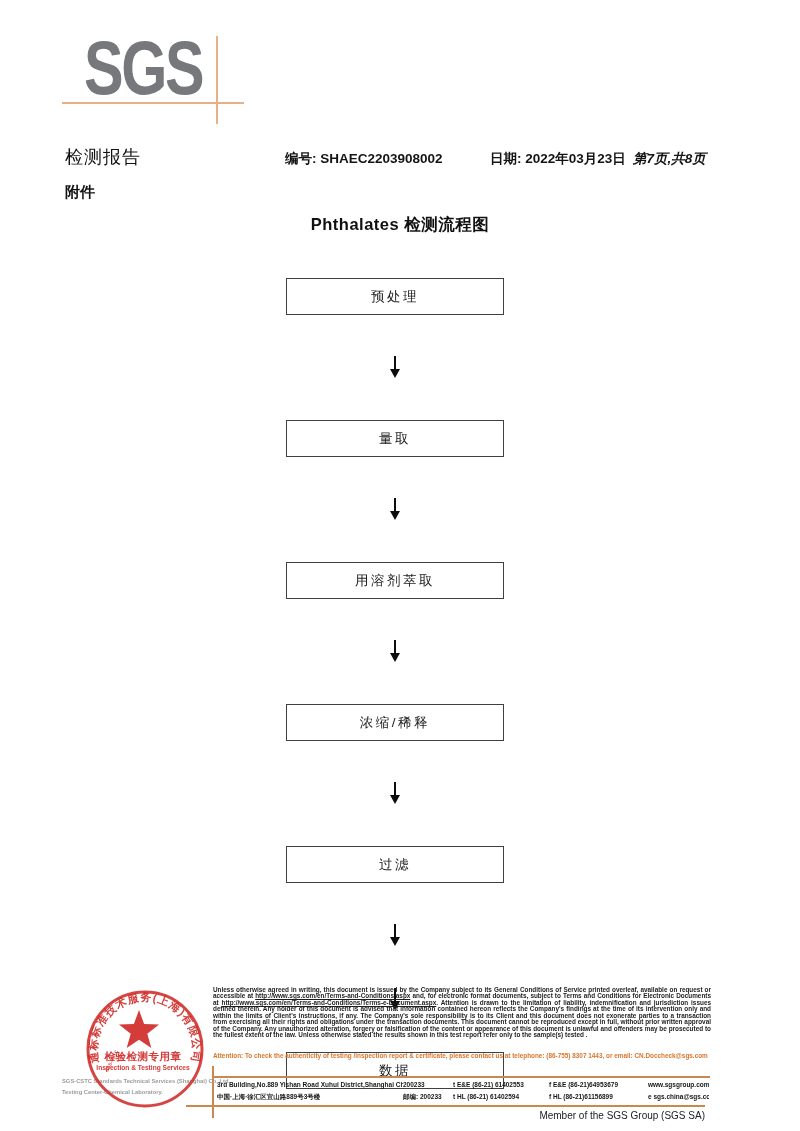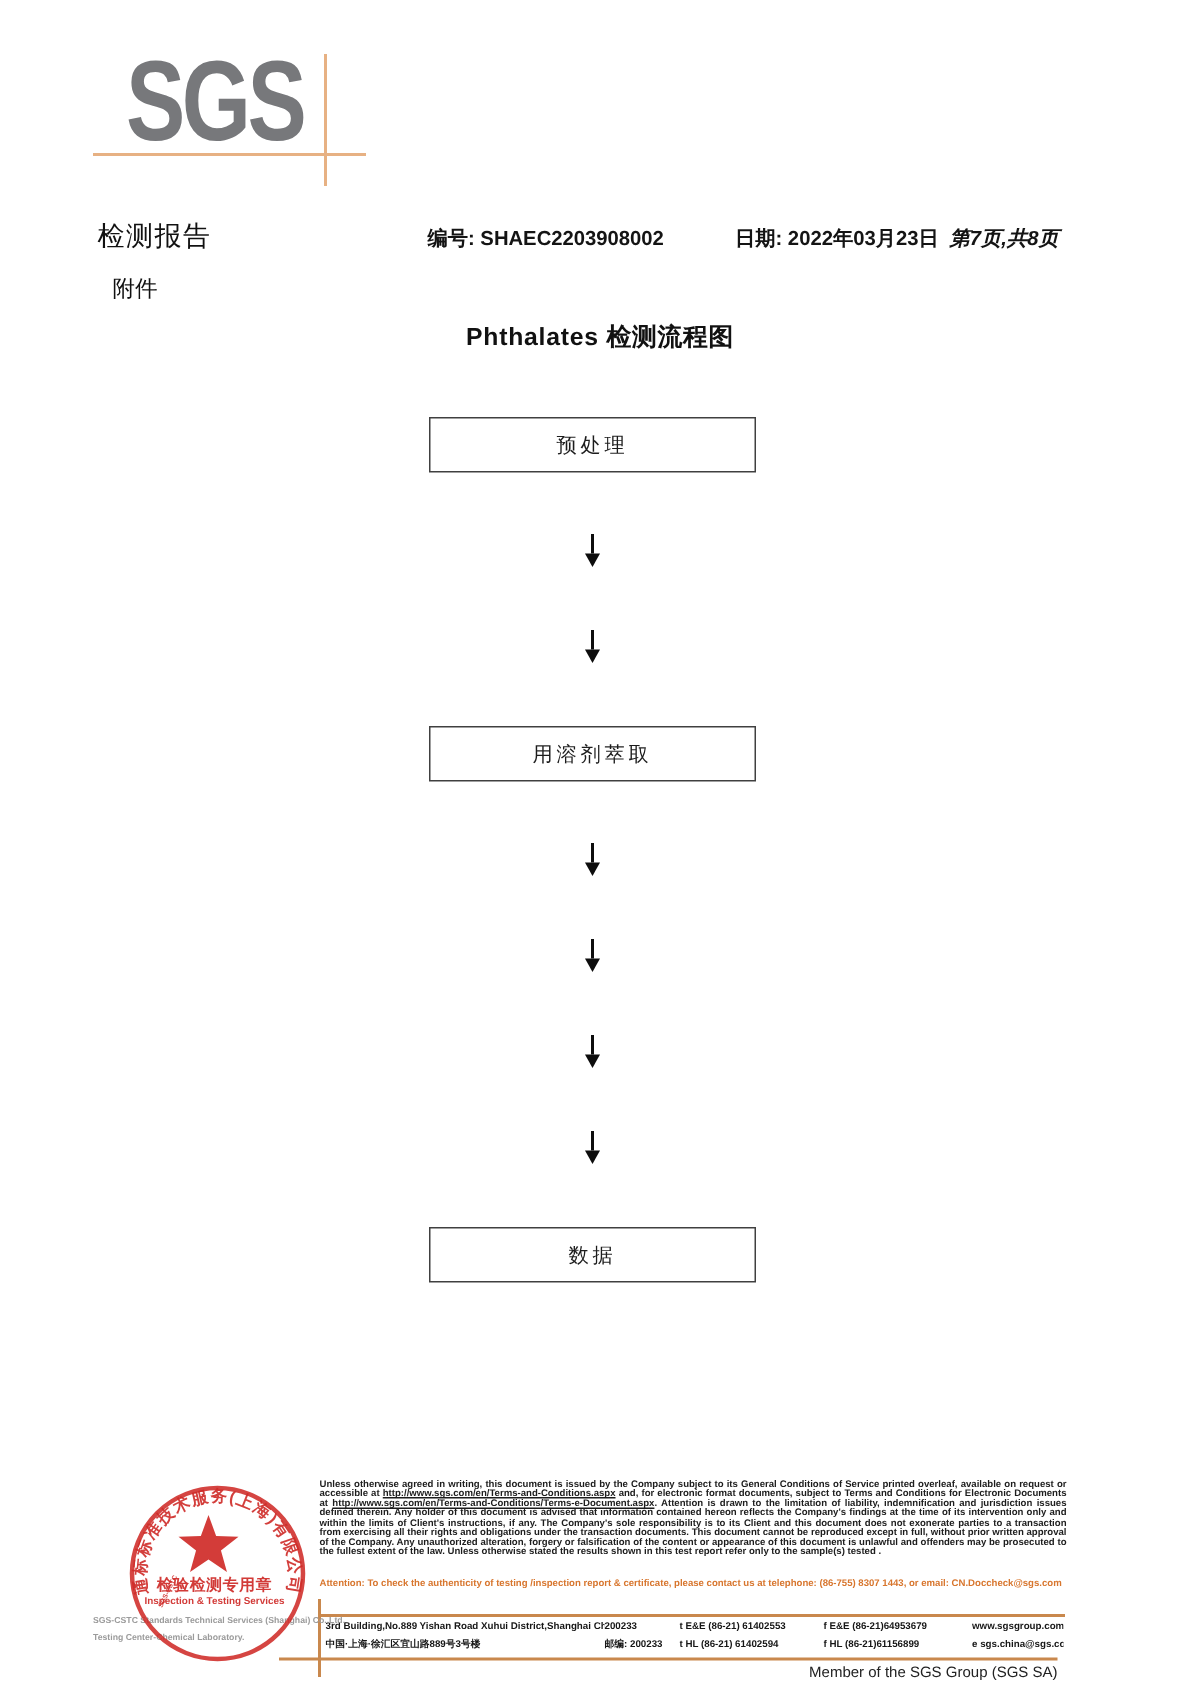--- a/index.html
+++ b/index.html
@@ -23,7 +23,7 @@
   .hdr-no{left:285px;}
   .hdr-date{left:490px;}
   .hdr-page{left:633px;font-style:italic;}
-  .attachment{position:absolute;left:75px;top:183px;font-size:15px;font-weight:normal;}
+  .attachment{position:absolute;left:65px;top:183px;font-size:15px;font-weight:bold;}
 
   
   .diagram-title{position:absolute;left:0;top:214px;width:800px;text-align:center;

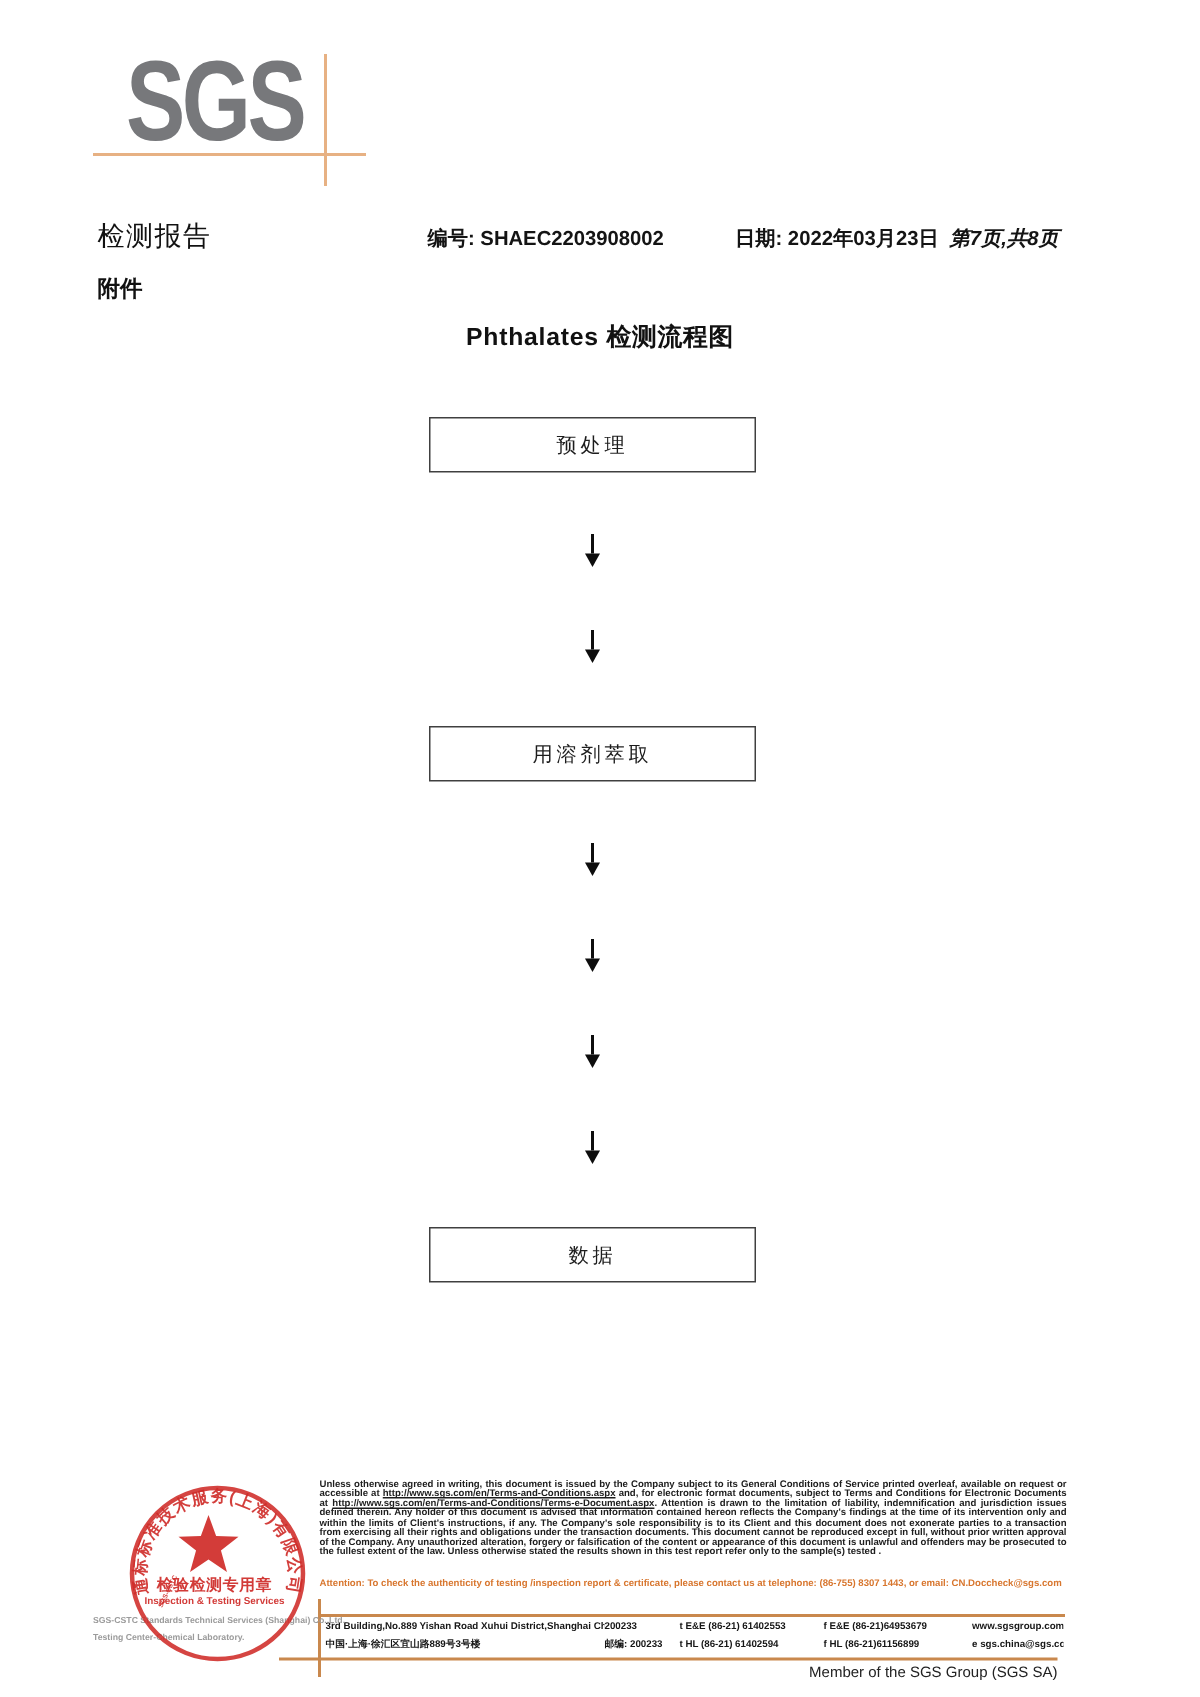--- a/index.html
+++ b/index.html
@@ -90,6 +90,7 @@
       <div class="shaft"></div>
       <div class="head"></div>
     </div>
+    <div class="flow-box">量取</div>
     <div class="flow-arrow">
       <div class="shaft"></div>
       <div class="head"></div>

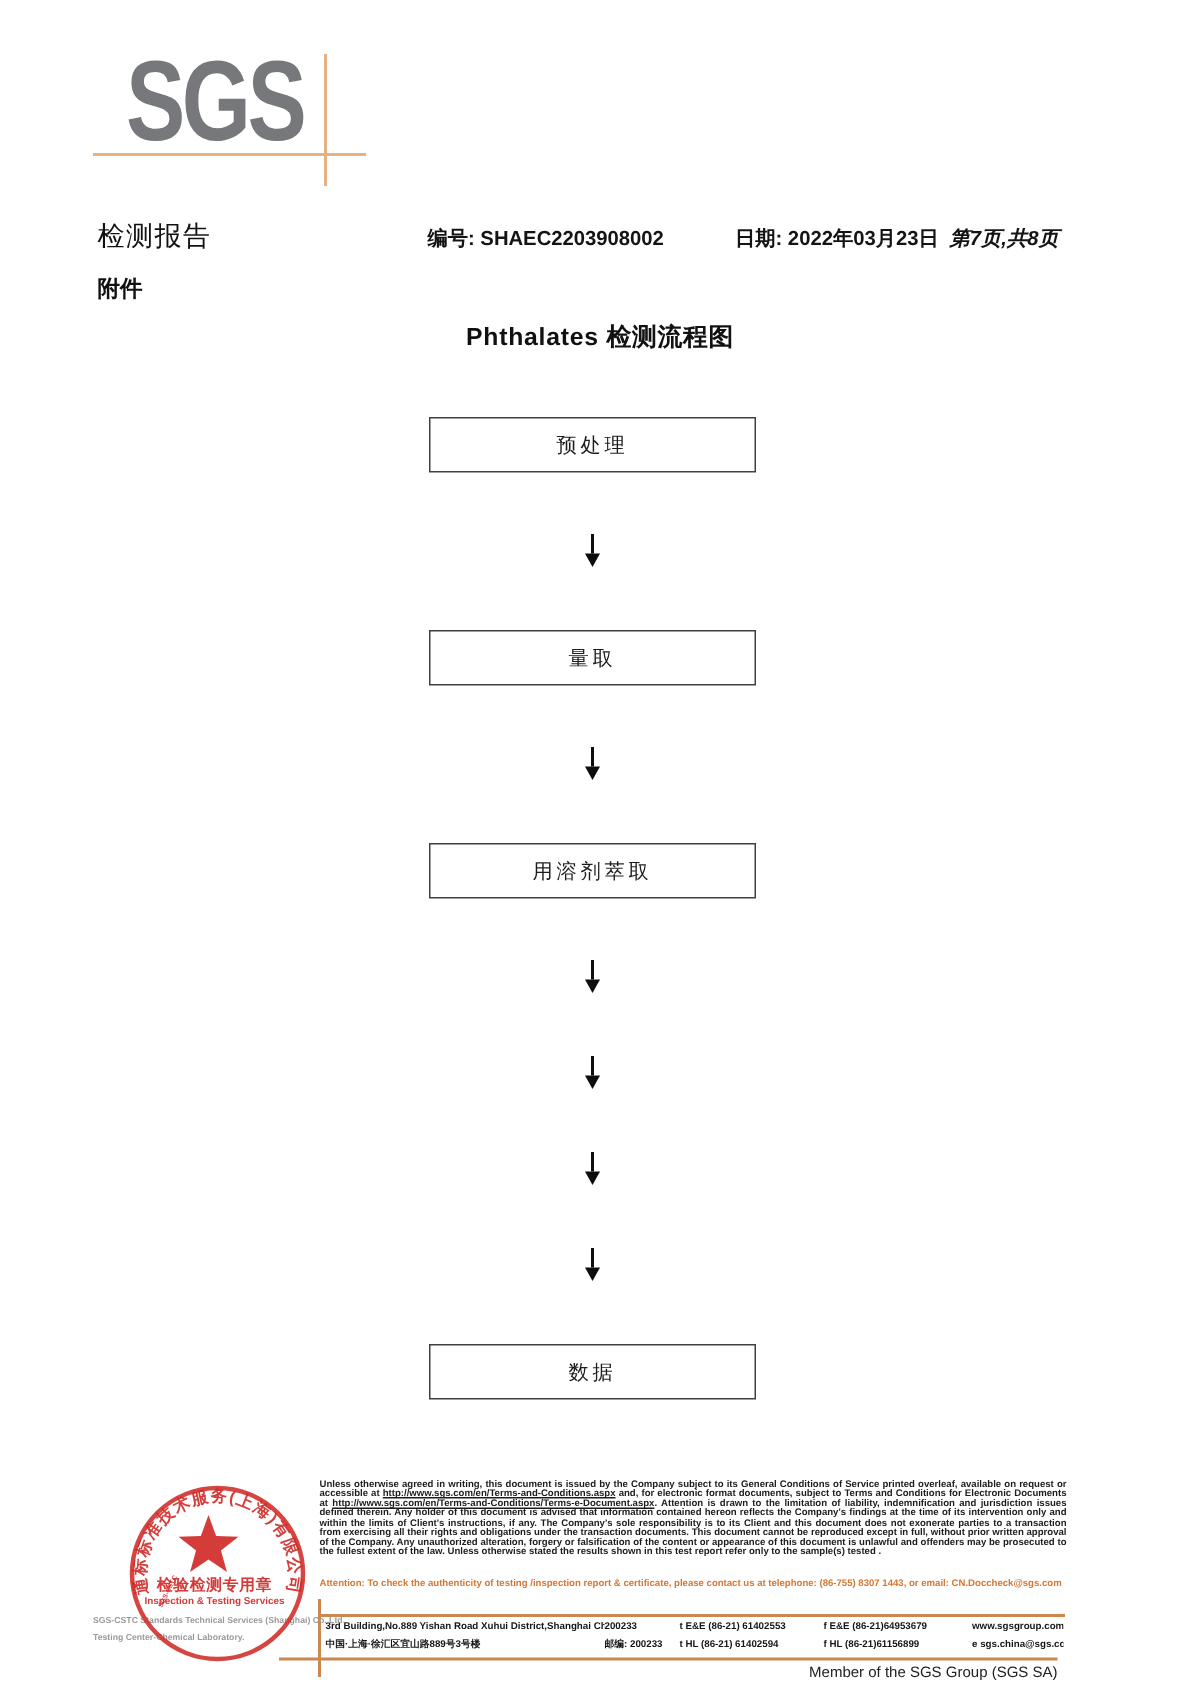--- a/index.html
+++ b/index.html
@@ -100,6 +100,7 @@
       <div class="shaft"></div>
       <div class="head"></div>
     </div>
+    <div class="flow-box">浓缩/稀释</div>
     <div class="flow-arrow">
       <div class="shaft"></div>
       <div class="head"></div>

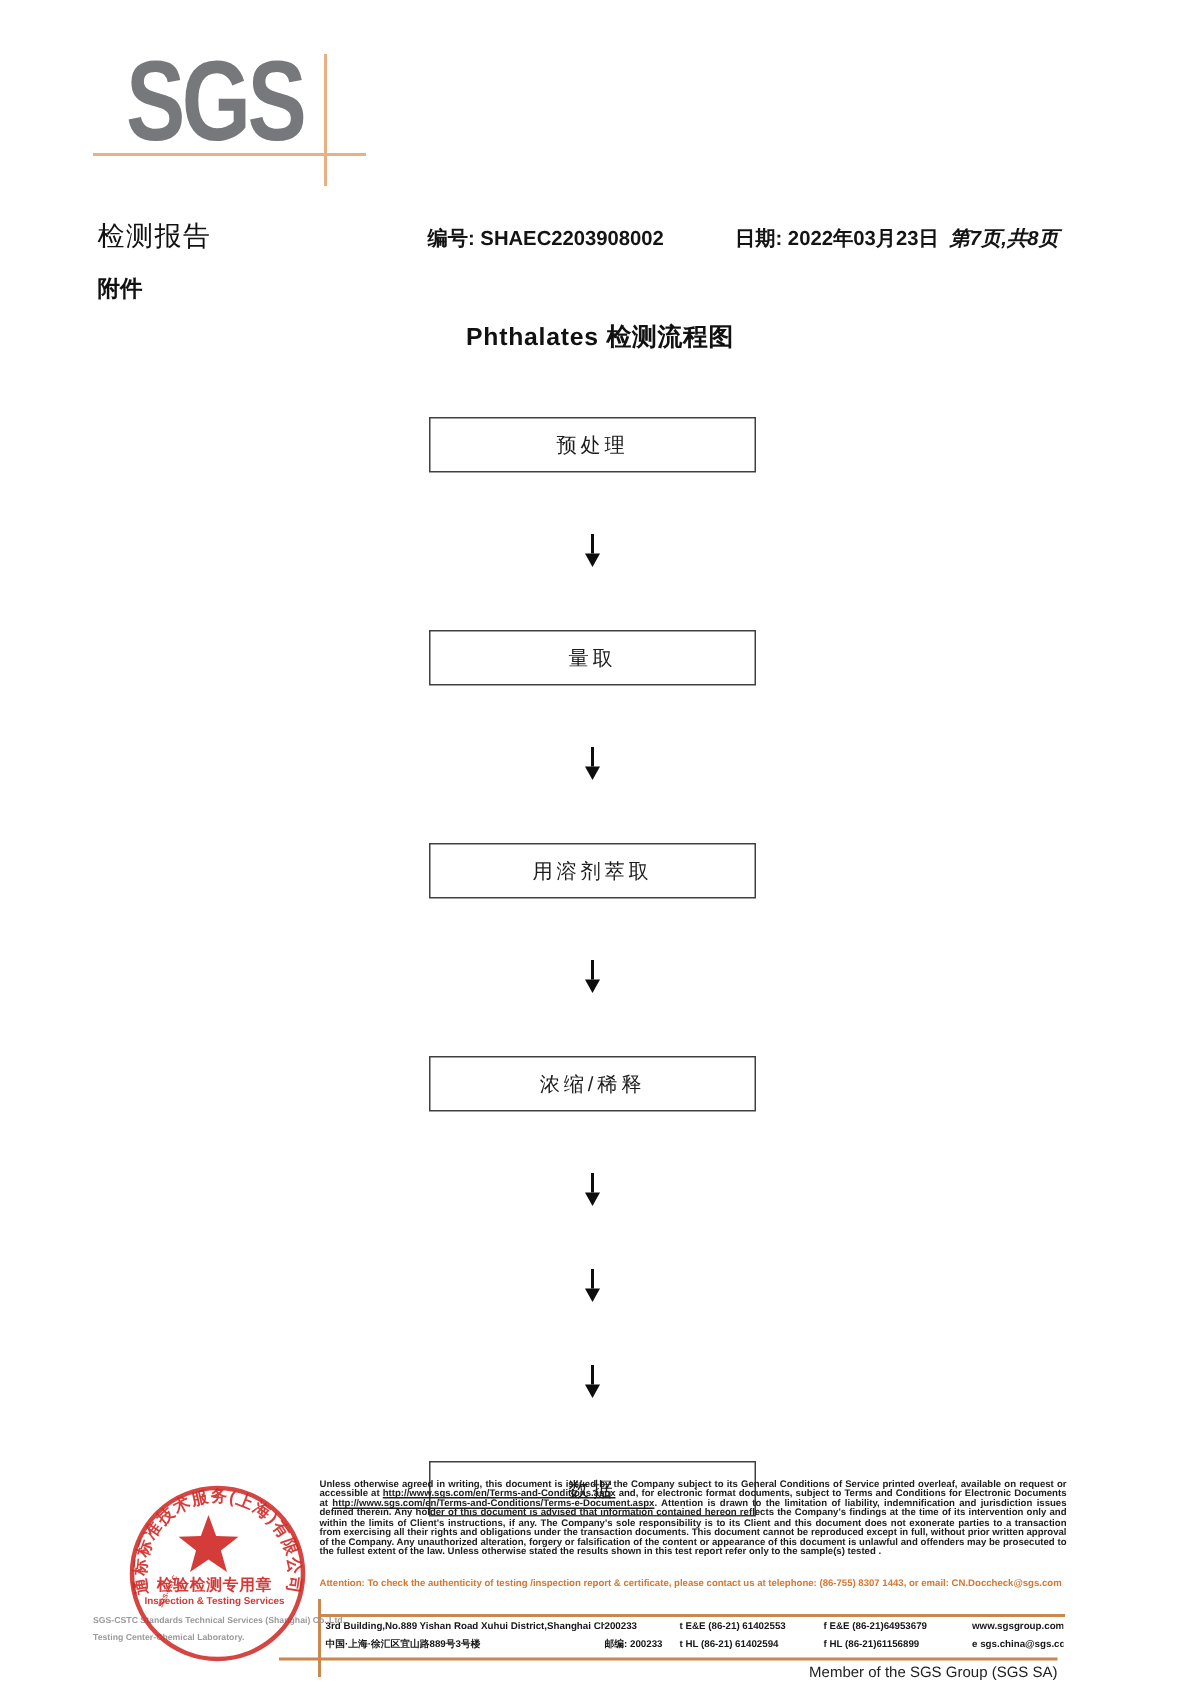--- a/index.html
+++ b/index.html
@@ -105,6 +105,7 @@
       <div class="shaft"></div>
       <div class="head"></div>
     </div>
+    <div class="flow-box">过滤</div>
     <div class="flow-arrow">
       <div class="shaft"></div>
       <div class="head"></div>

